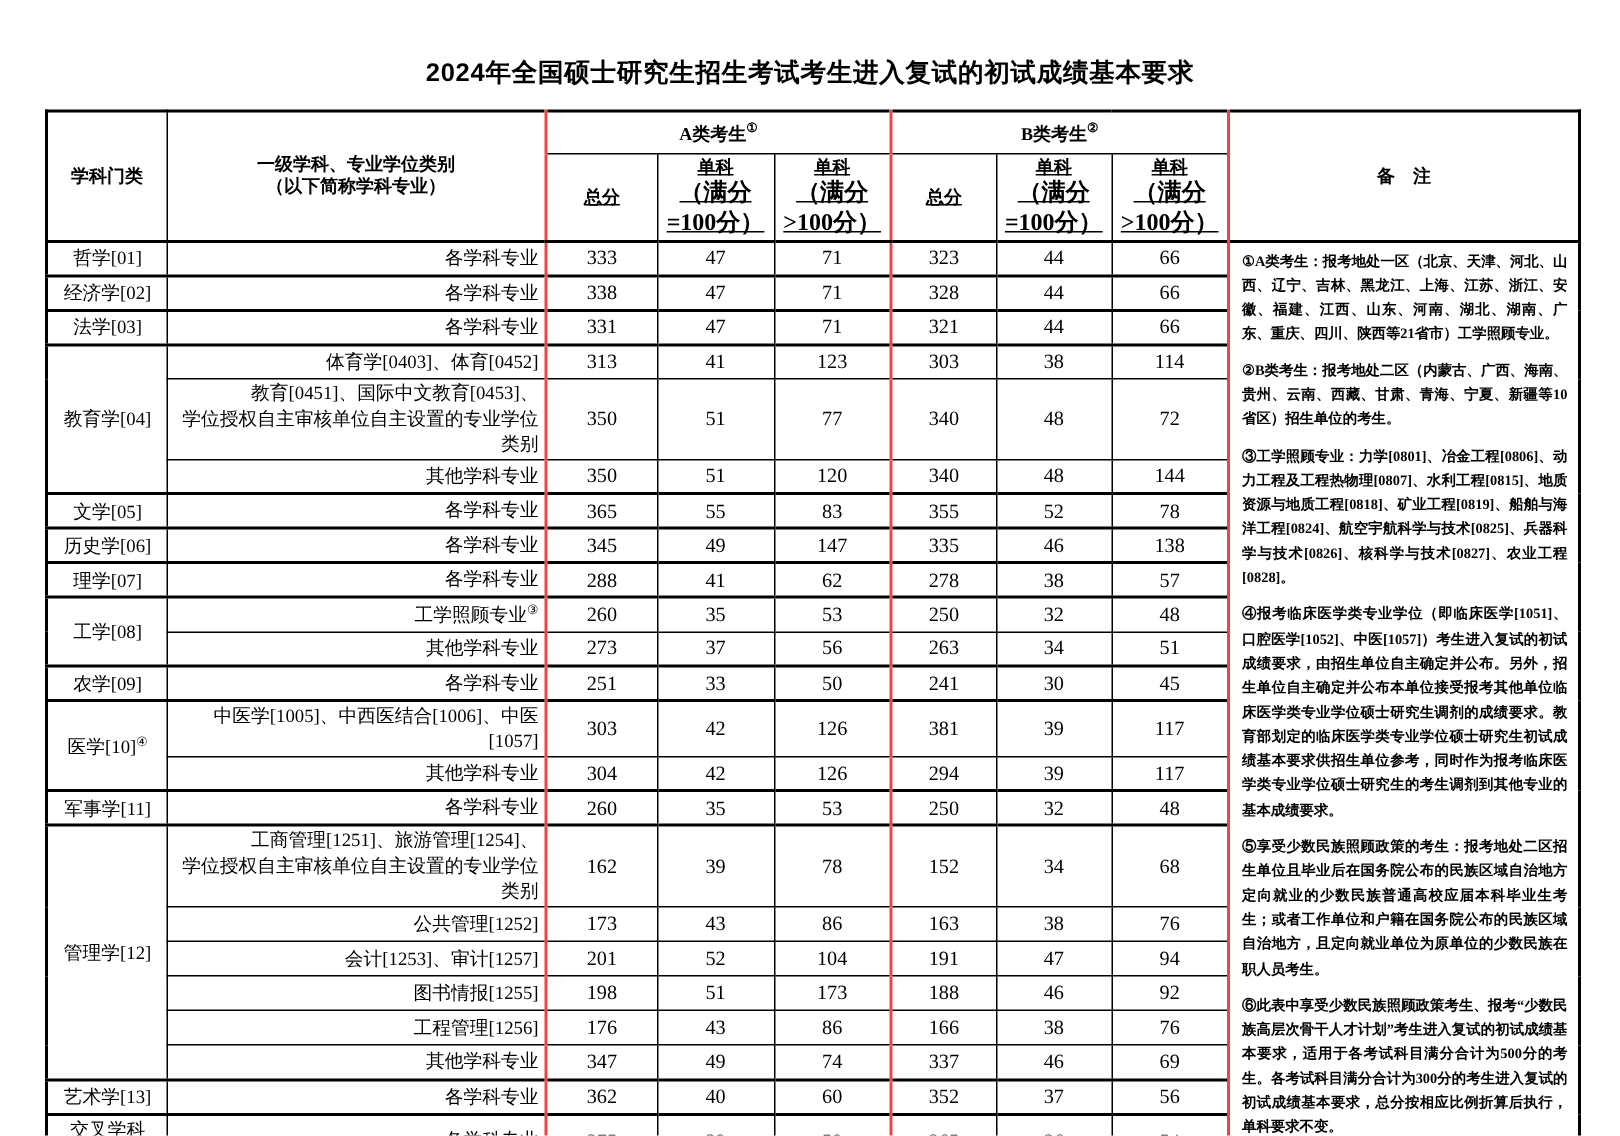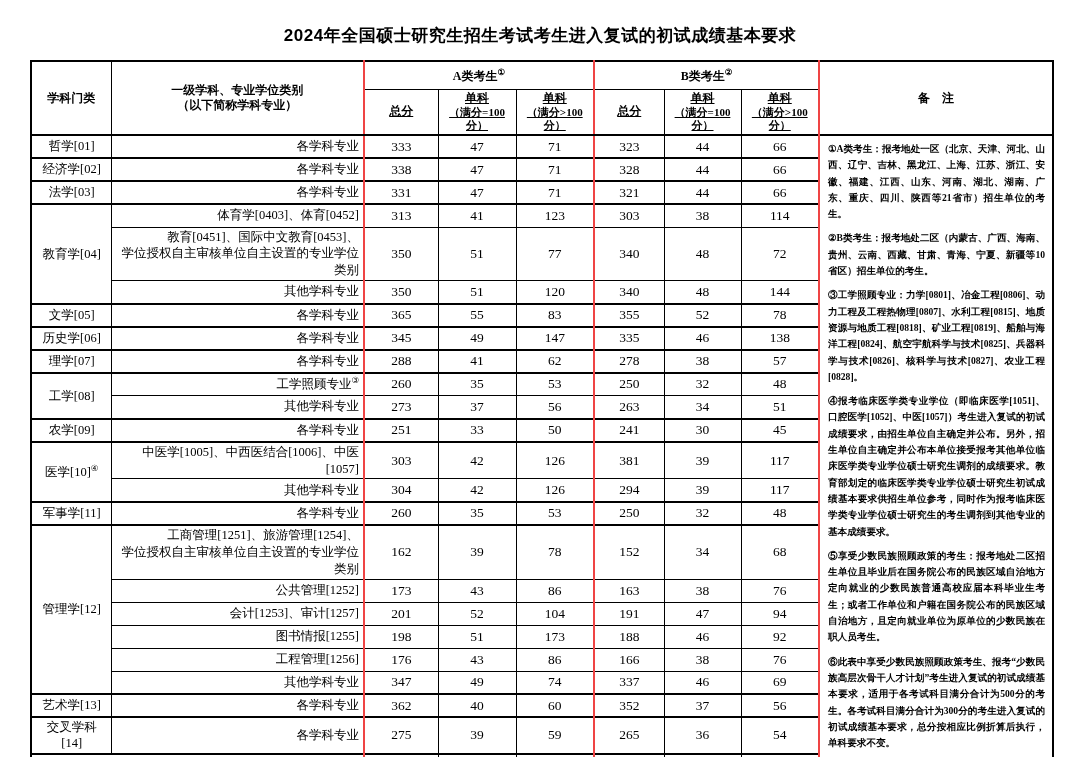--- a/index.html
+++ b/index.html
@@ -19,7 +19,7 @@
   }
   .doc-title {
     margin: 0;
-    padding-top: 24px;
+    padding-top: 37px;
     text-align: center;
     font-size: 17px;
     font-weight: 700;

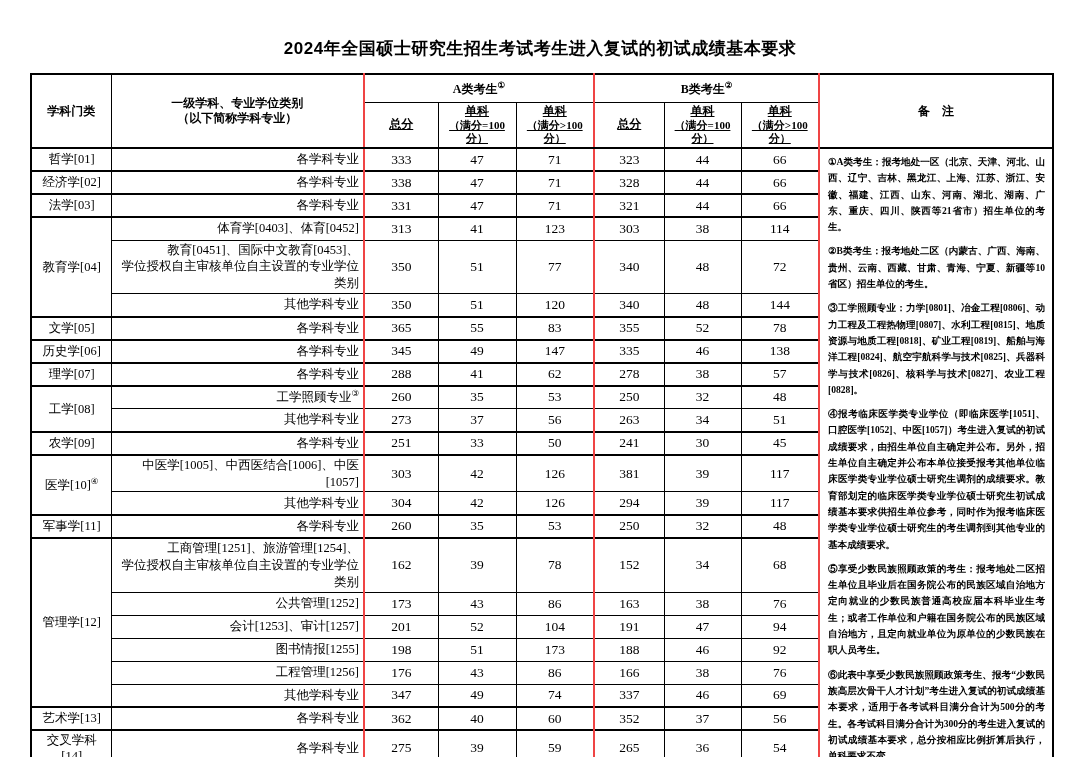--- a/index.html
+++ b/index.html
@@ -45,7 +45,7 @@
     text-align: center;
     vertical-align: middle;
   }
-  thead .subline { font-size: 11px; font-weight: 700; }
+  thead .subline { font-size: 16px; font-weight: 700; }
   thead tr.hr1 { height: 28px; }
   thead tr.hr2 { height: 37px; }
   thead tr.hr2 th { border-bottom: 2px solid #000; text-decoration: underline; }

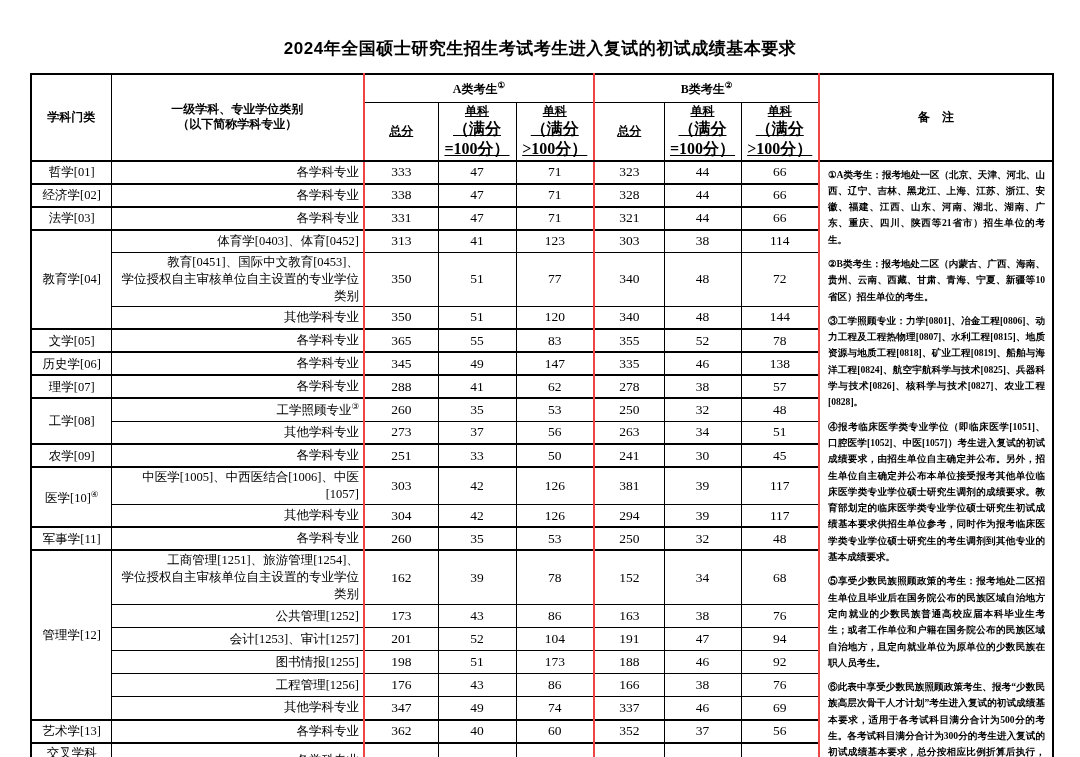--- a/index.html
+++ b/index.html
@@ -145,7 +145,7 @@
           <td class="num">44</td>
           <td class="num">66</td>
           <td class="remarks thickL" rowspan="25">
-            <p>①A类考生：报考地处一区（北京、天津、河北、山西、辽宁、吉林、黑龙江、上海、江苏、浙江、安徽、福建、江西、山东、河南、湖北、湖南、广东、重庆、四川、陕西等21省市）招生单位的考生。</p>
+            <p>①A类考生：报考地处一区（北京、天津、河北、山西、辽宁、吉林、黑龙江、上海、江苏、浙江、安徽、福建、江西、山东、河南、湖北、湖南、广东、重庆、四川、陕西等21省市）工学照顾专业。</p>
             <p>②B类考生：报考地处二区（内蒙古、广西、海南、贵州、云南、西藏、甘肃、青海、宁夏、新疆等10省区）招生单位的考生。</p>
             <p>③工学照顾专业：力学[0801]、冶金工程[0806]、动力工程及工程热物理[0807]、水利工程[0815]、地质资源与地质工程[0818]、矿业工程[0819]、船舶与海洋工程[0824]、航空宇航科学与技术[0825]、兵器科学与技术[0826]、核科学与技术[0827]、农业工程[0828]。</p>
             <p>④报考临床医学类专业学位（即临床医学[1051]、口腔医学[1052]、中医[1057]）考生进入复试的初试成绩要求，由招生单位自主确定并公布。另外，招生单位自主确定并公布本单位接受报考其他单位临床医学类专业学位硕士研究生调剂的成绩要求。教育部划定的临床医学类专业学位硕士研究生初试成绩基本要求供招生单位参考，同时作为报考临床医学类专业学位硕士研究生的考生调剂到其他专业的基本成绩要求。</p>

